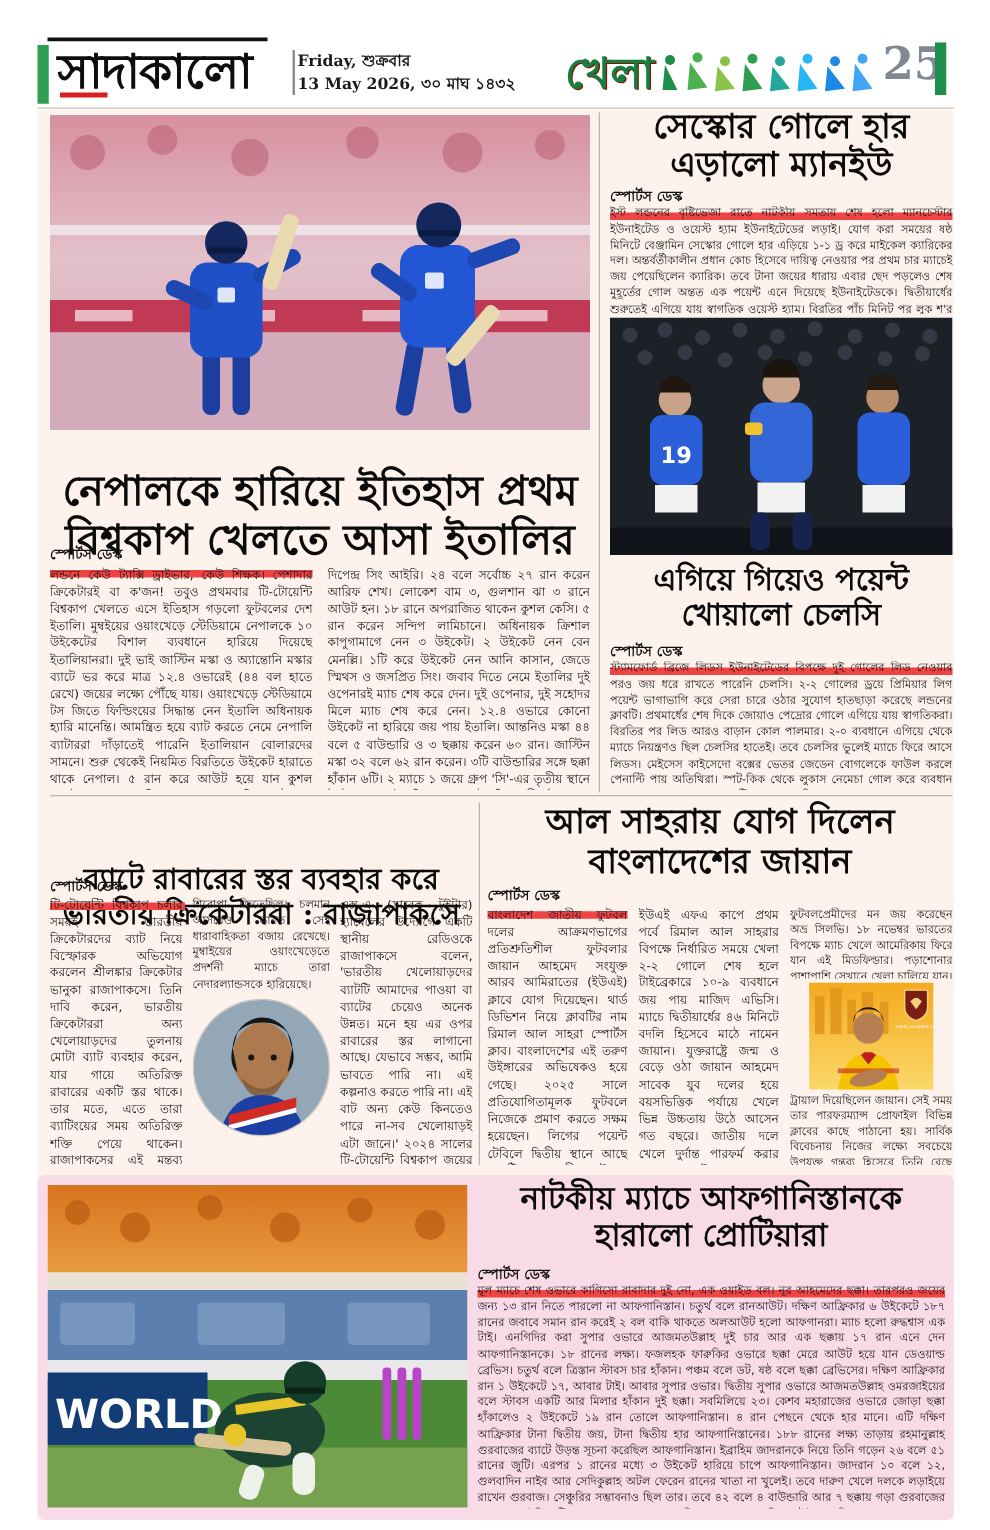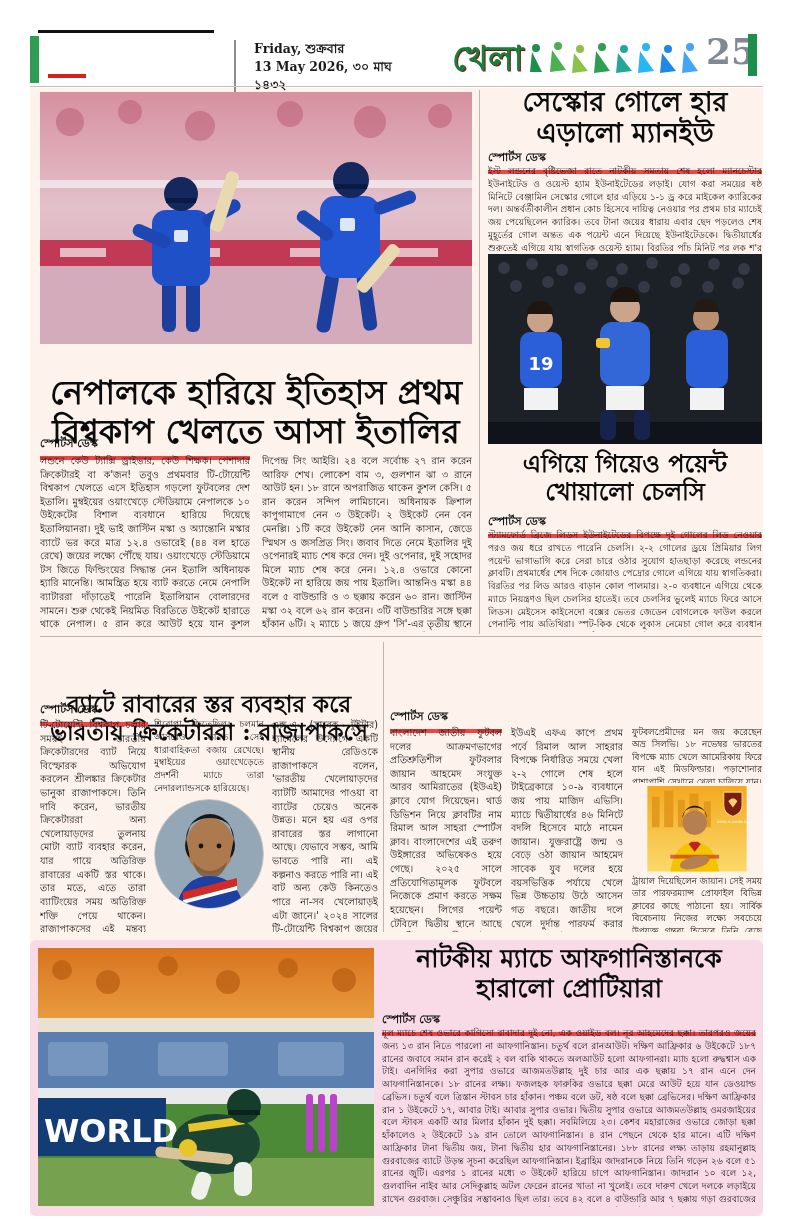--- a/index.html
+++ b/index.html
@@ -84,6 +84,7 @@
 
   <div class="abs topline"></div>
   <div class="abs logo-bar"></div>
+  <div class="abs logo-text">সাদাকালো</div>
   <div class="abs logo-accent"></div>
   <div class="abs date-block">
     <div>Friday, শুক্রবার</div>

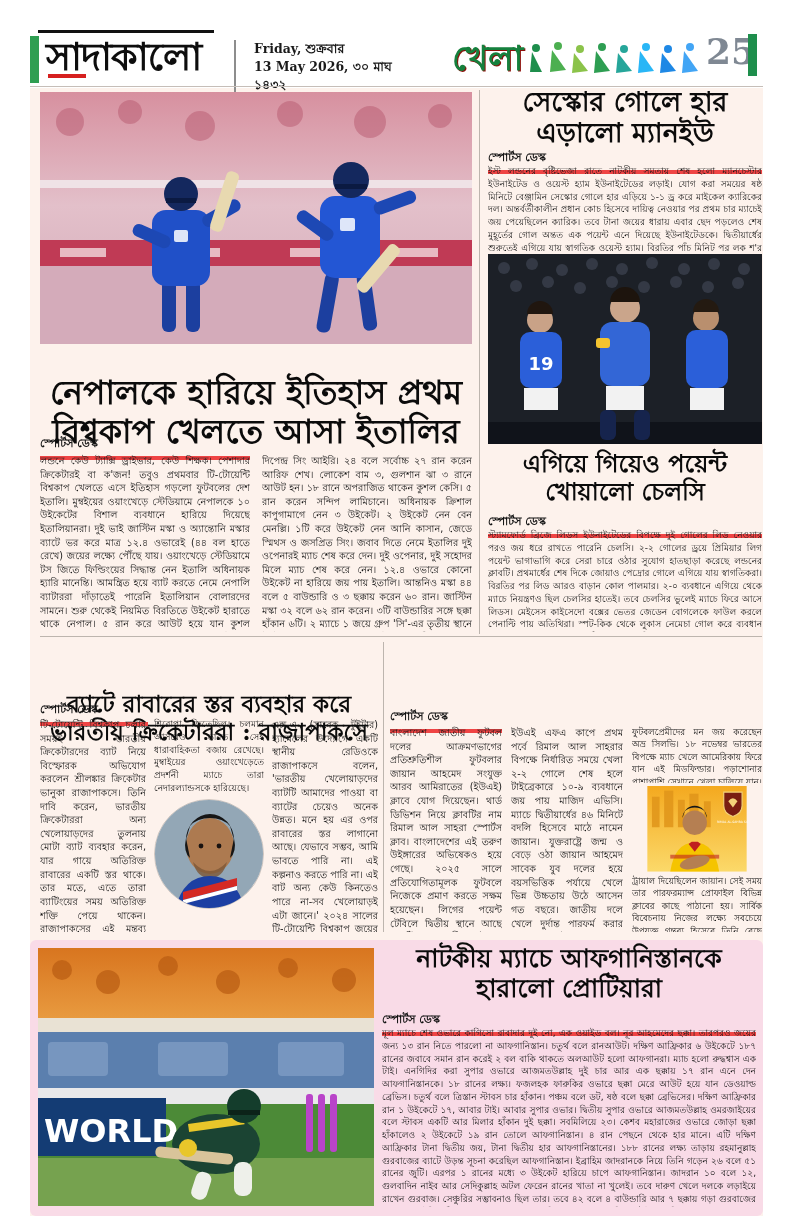--- a/index.html
+++ b/index.html
@@ -16,7 +16,7 @@
   .logo-bar { left:30px; top:36px; width:9px; height:47px; background:#2f9e52; }
   .logo-text { left:46px; top:36px; width:200px; font-family:"DejaVu Serif","Liberation Serif",serif; font-weight:bold; font-size:38px; line-height:1.1; color:#0d0d0d; letter-spacing:-1px; }
   .logo-accent { left:48px; top:74px; width:38px; height:4px; background:#d6201f; }
-  .date-block { left:234px; top:40px; width:190px; border-left:2px solid #8d8d8d; padding-left:18px; font-family:"DejaVu Serif","Liberation Serif",serif; font-weight:bold; font-size:12.5px; line-height:1.45; color:#1a1a1a; }
+  .date-block { left:234px; top:40px; width:190px; border-left:2px solid #8d8d8d; padding-left:2px; font-family:"DejaVu Serif","Liberation Serif",serif; font-weight:bold; font-size:12.5px; line-height:1.45; color:#1a1a1a; }
   .section-label { left:452px; top:32px; font-family:"DejaVu Serif","Liberation Serif",serif; font-weight:bold; font-size:34px; color:#15803d; text-shadow:1px 1px 0 #8c0f0a; }
   .sports-strip { left:528px; top:38px; }
   .page-number { left:706px; top:30px; font-family:"DejaVu Serif","Liberation Serif",serif; font-weight:bold; font-size:36px; color:#7f8893; }

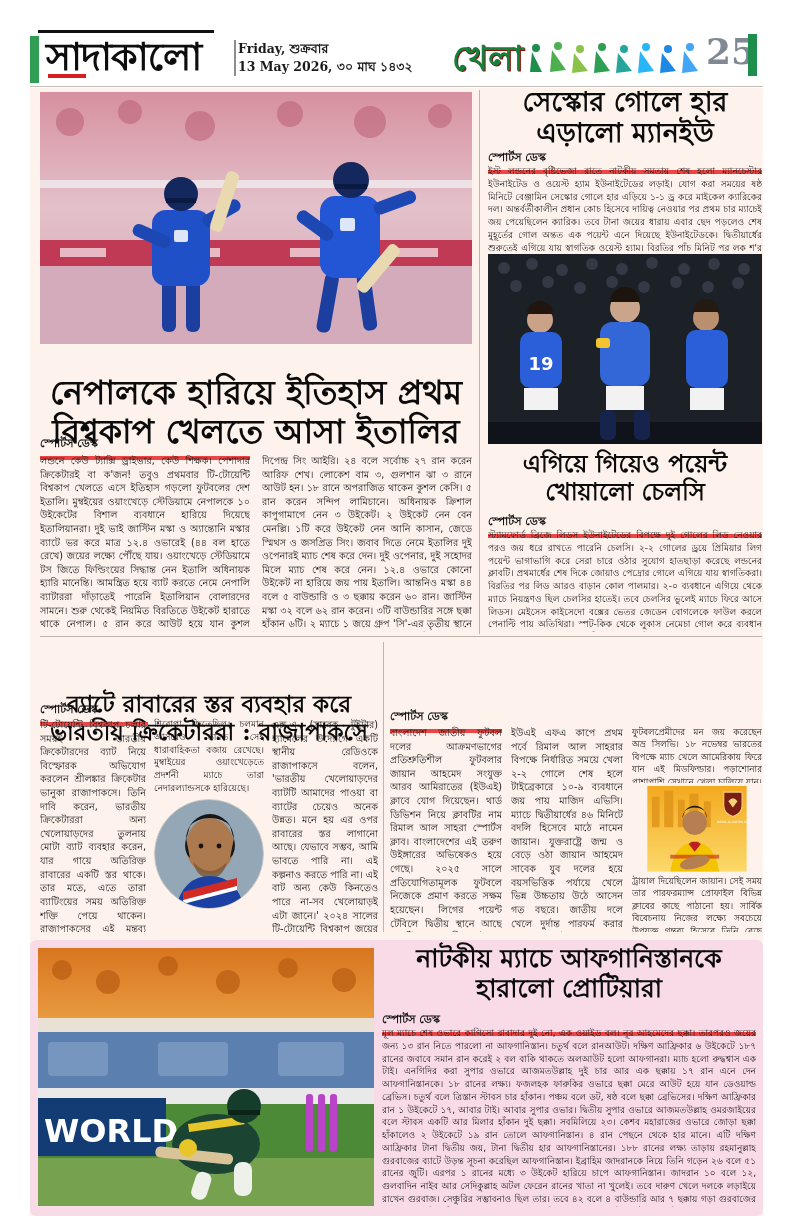--- a/index.html
+++ b/index.html
@@ -30,7 +30,7 @@
 
   
   .headline { font-family:"DejaVu Serif","Liberation Serif",serif; font-weight:bold; color:#0b0b0b; text-align:center; }
-  .byline { font-size:11px; font-weight:bold; color:#111; border-bottom:4px solid #ef4444; padding-bottom:2px; }
+  .byline { font-size:11px; font-weight:bold; color:#111; border-bottom:6px solid #ef4444; padding-bottom:2px; }
   .body-text { font-size:9.6px; line-height:1.42; text-align:justify; color:#161616; overflow:hidden; }
 
   

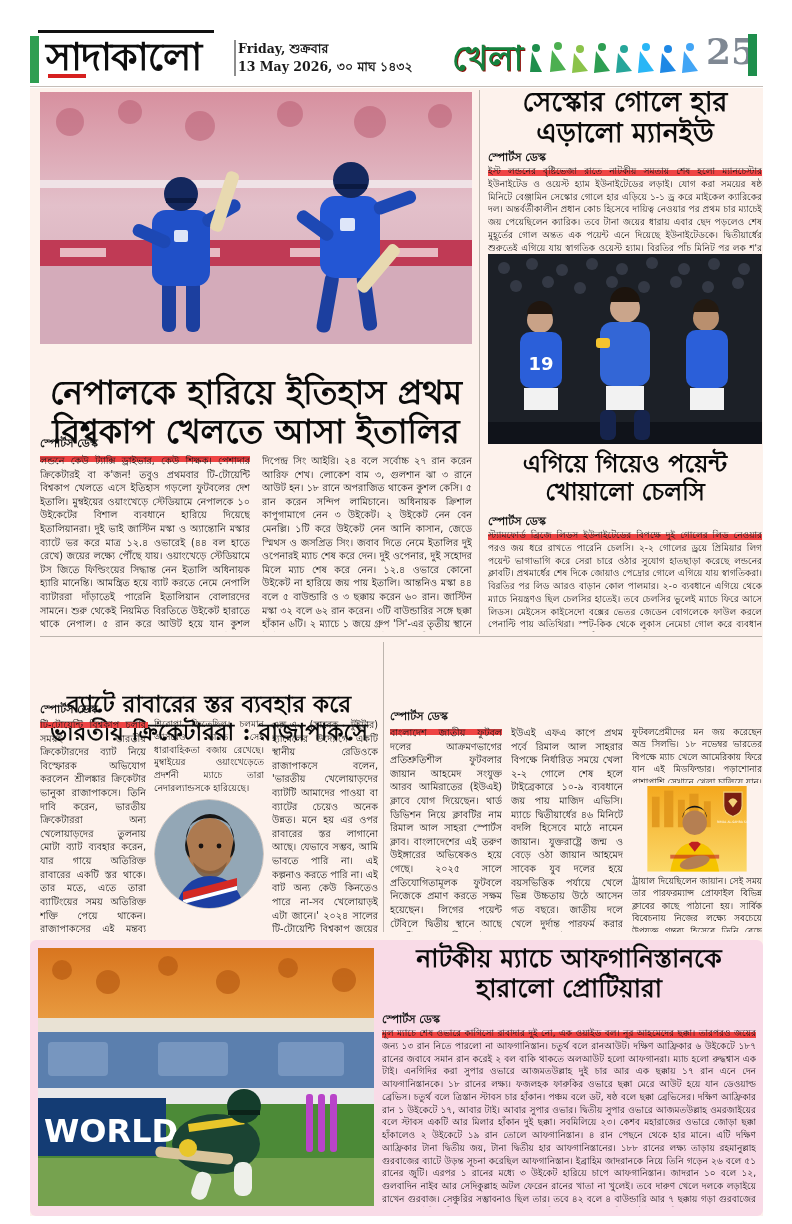--- a/index.html
+++ b/index.html
@@ -255,6 +255,7 @@
     <div class="rcol body-text">এক্স-এ (সাবেক টুইটার) হ্যামেলের উদ্যোগে একটি স্থানীয় রেডিওকে রাজাপাকসে বলেন, 'ভারতীয় খেলোয়াড়দের ব্যাটটি আমাদের পাওয়া বা ব্যাটের চেয়েও অনেক উন্নত। মনে হয় এর ওপর রাবারের স্তর লাগানো আছে। যেভাবে সম্ভব, আমি ভাবতে পারি না। এই কল্পনাও করতে পারি না। এই বাট অন্য কেউ কিনতেও পারে না-সব খেলোয়াড়ই এটা জানে।' ২০২৪ সালের টি-টোয়েন্টি বিশ্বকাপ জয়ের পর থেকে ভারত ৪০টি টি-টোয়েন্টি ম্যাচের মধ্যে ৩৯টিতেই জয় পেয়েছে।</div>
   </div>
 
+  <div class="abs headline zayan-headline">আল সাহরায় যোগ দিলেন বাংলাদেশের জায়ান</div>
   <div class="abs byline zayan-byline">স্পোর্টস ডেস্ক</div>
   <div class="abs zayan-row">
     <div class="zcol body-text">বাংলাদেশ জাতীয় ফুটবল দলের আক্রমণভাগের প্রতিশ্রুতিশীল ফুটবলার জায়ান আহমেদ সংযুক্ত আরব আমিরাতের (ইউএই) ক্লাবে যোগ দিয়েছেন। থার্ড ডিভিশন নিয়ে ক্লাবটির নাম রিমাল আল সাহরা স্পোর্টস ক্লাব। বাংলাদেশের এই তরুণ উইঙ্গারের অভিষেকও হয়ে গেছে। ২০২৫ সালে প্রতিযোগিতামূলক ফুটবলে নিজেকে প্রমাণ করতে সক্ষম হয়েছেন। লিগের পয়েন্ট টেবিলে দ্বিতীয় স্থানে আছে ক্লাবটি। আগামী মৌসুমে দ্বিতীয় বিভাগে ওঠার লড়াইয়ে আছে তারা।</div>

